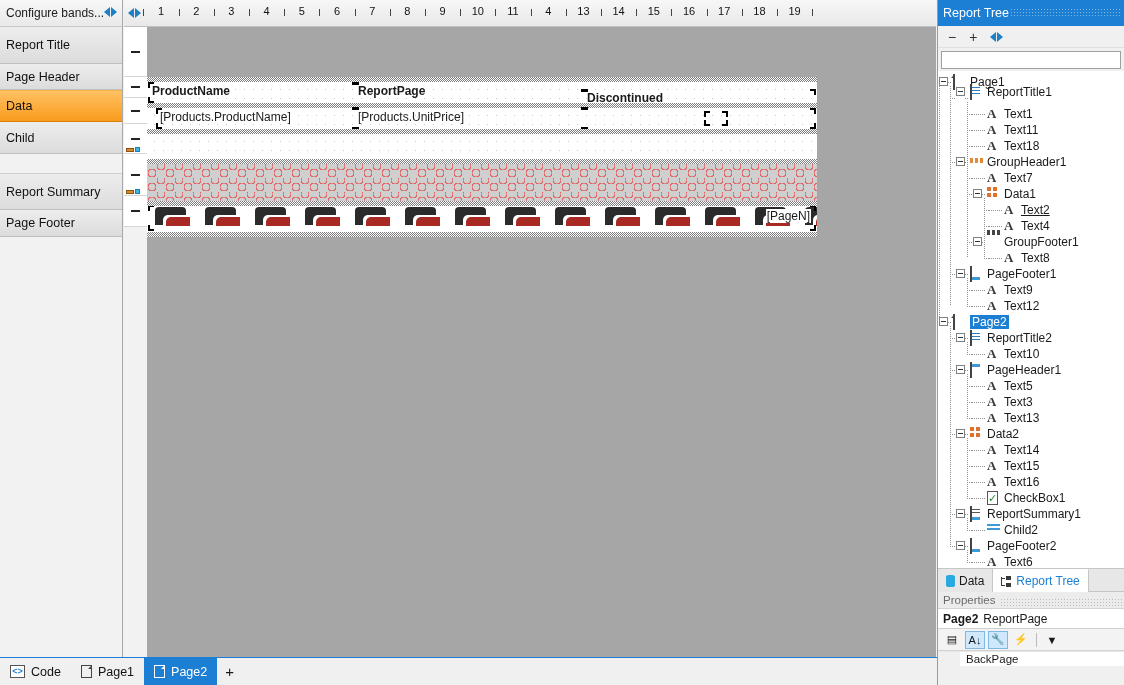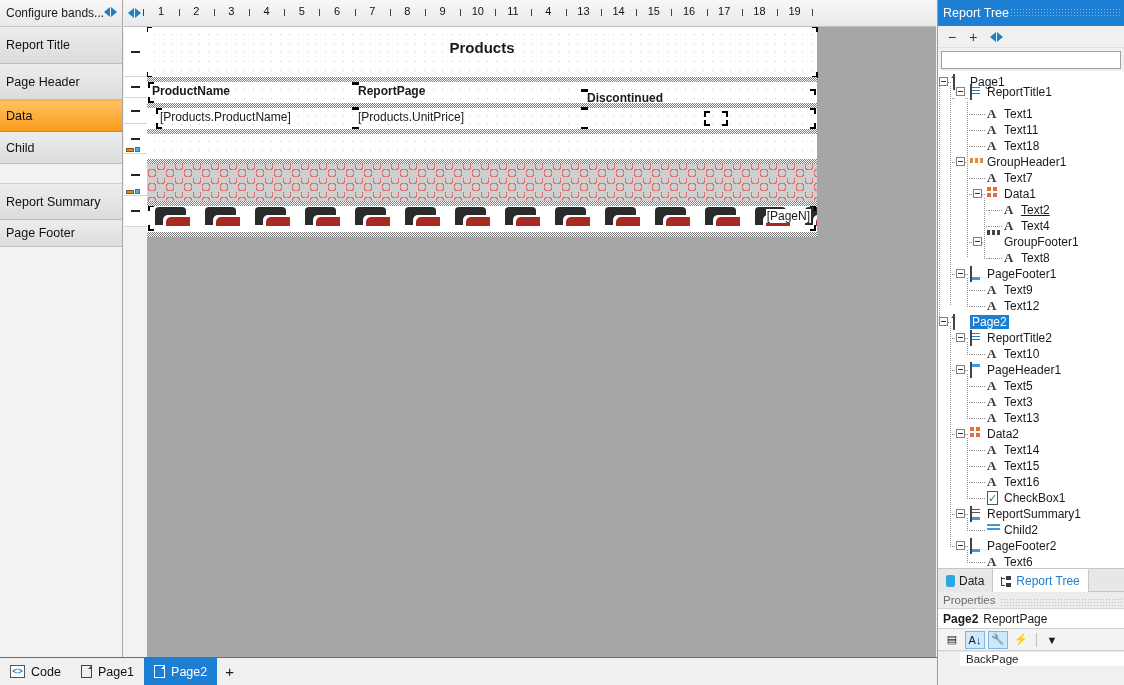--- a/index.html
+++ b/index.html
@@ -637,15 +637,6 @@
 
   <div id="canvas-area">
 
-    <div class="bandbox" style="top:0px; height:50px;">
-      <div class="ctrl" style="left:0px; top:0px; width:670px; height:50px;">
-        <span class="brk tl"></span>
-          <span class="brk tr"></span>
-        <span class="brk bl"></span>
-          <span class="brk br"></span>
-        <div class="title-text">Products</div>
-      </div>
-    </div>
     <div class="band-sep" style="top:50px;"></div>
 
     <div class="bandbox" style="top:55px; height:21px;">

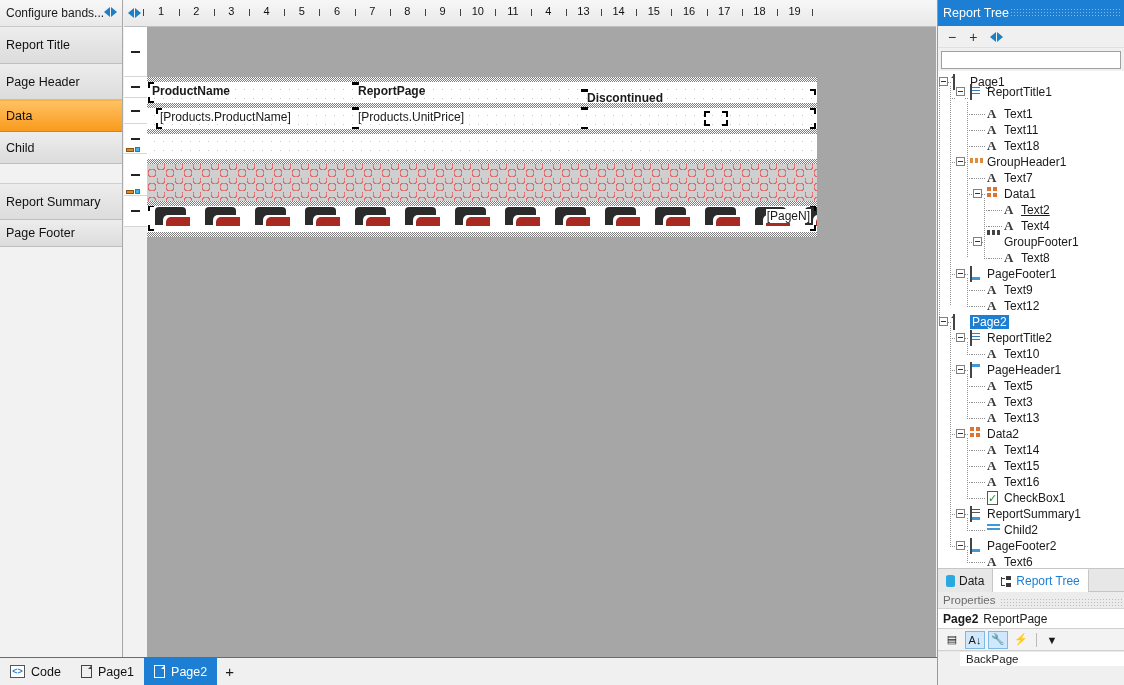--- a/index.html
+++ b/index.html
@@ -461,7 +461,7 @@
         <div class="band-item" style="height: 37px;">
           <span>Report Title</span>
         </div>
-        <div class="band-item" style="height: 36px;">
+        <div class="band-item" style="height: 26px;">
           <span>Page Header</span>
         </div>
         <div class="band-item sel" style="height: 32px;">

